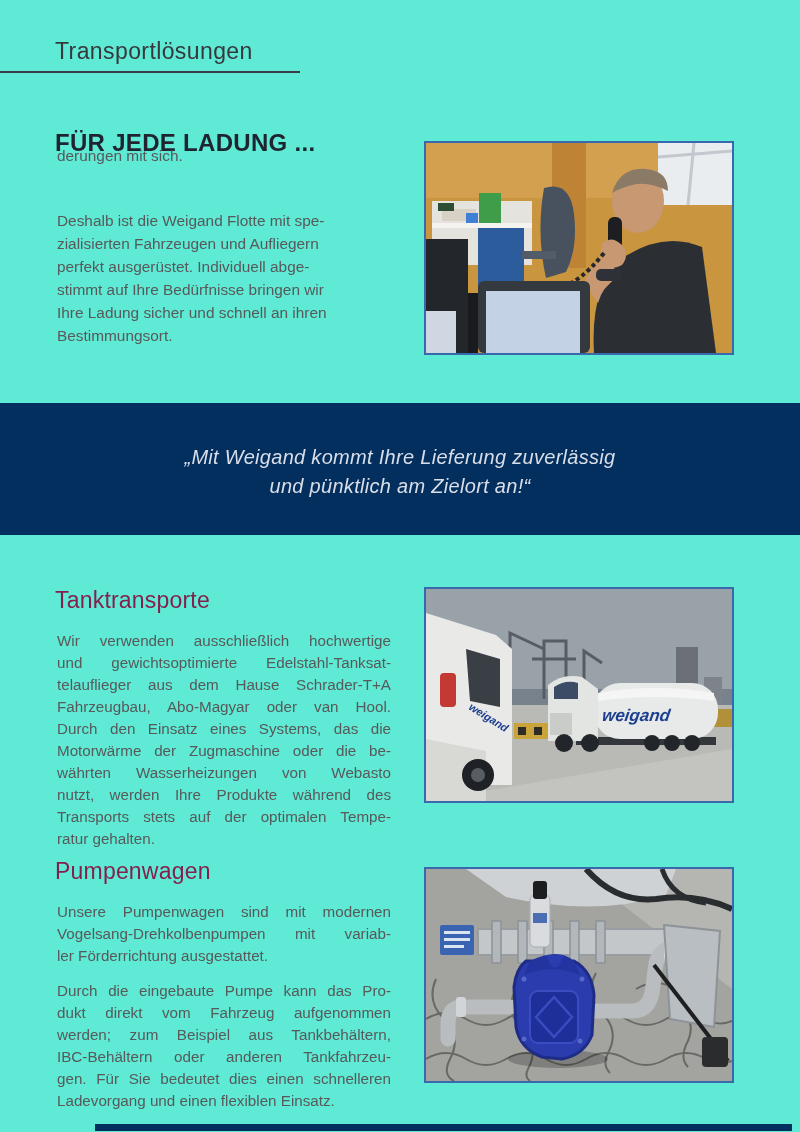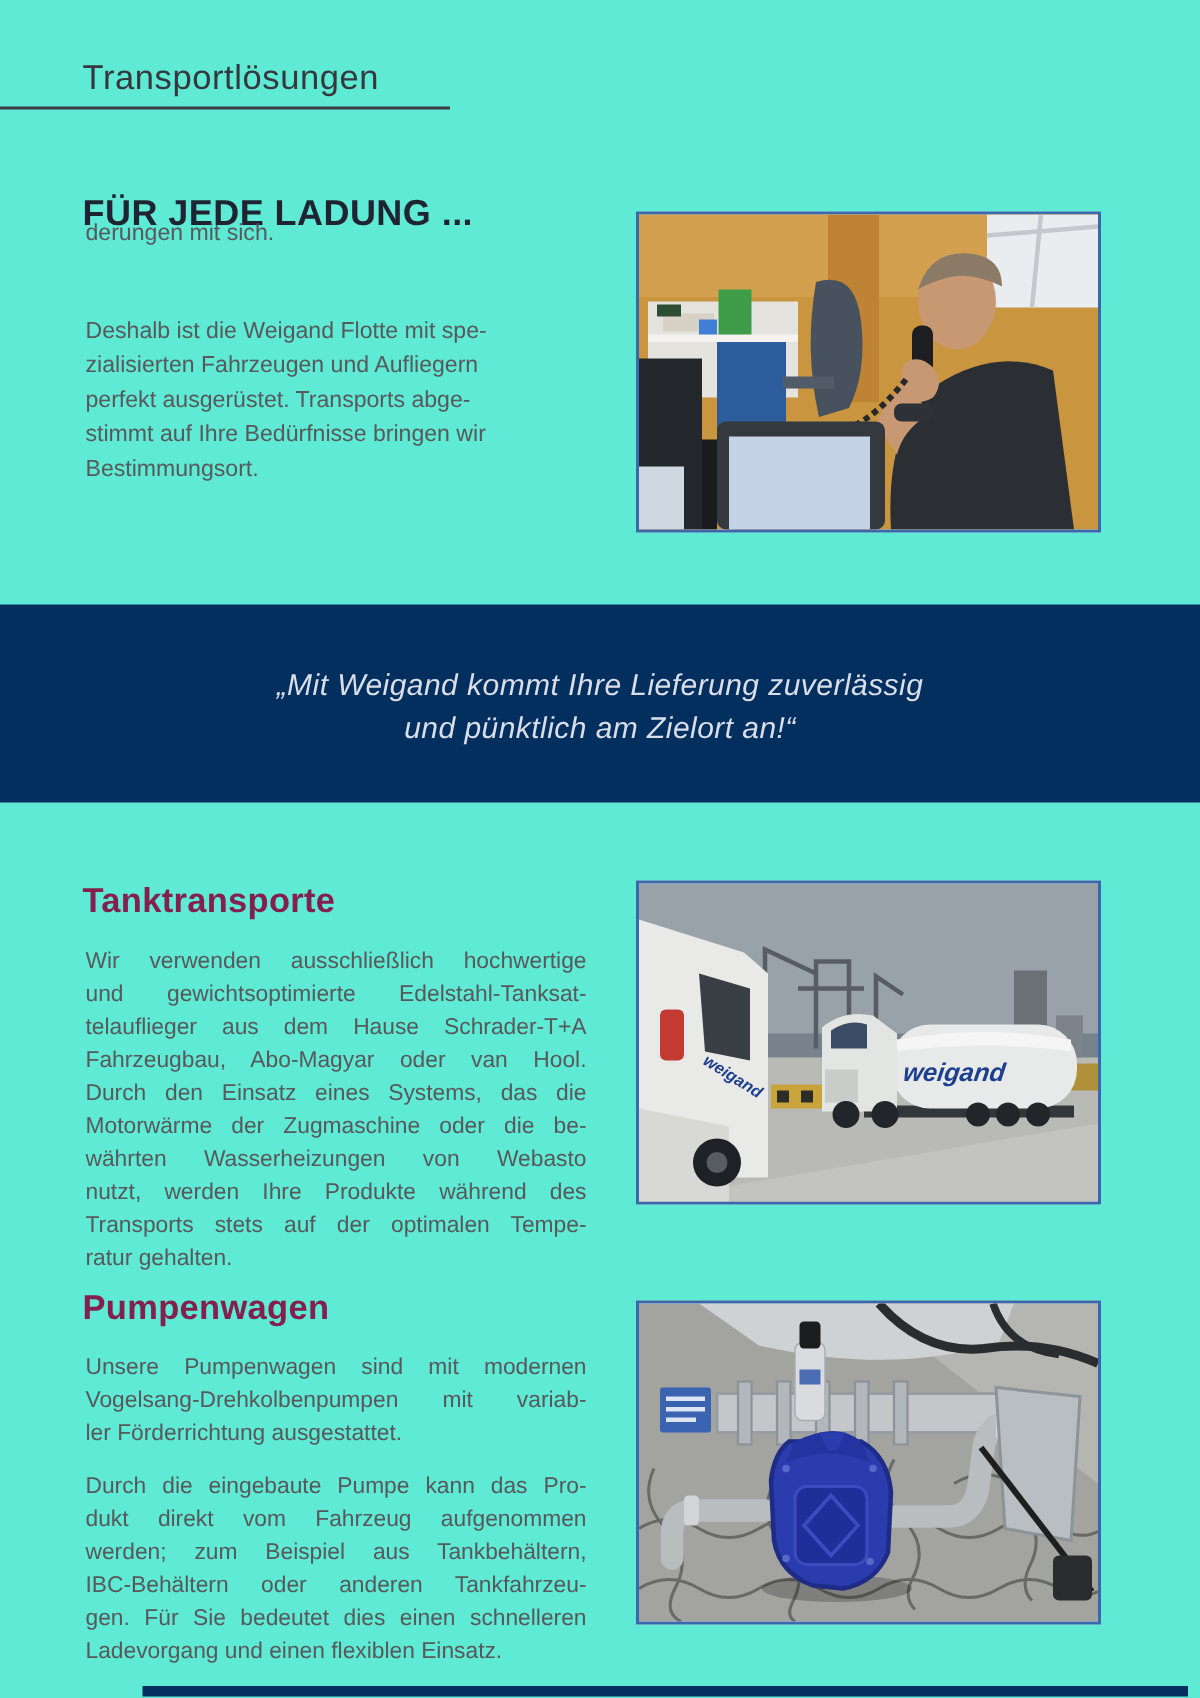--- a/index.html
+++ b/index.html
@@ -36,7 +36,7 @@
   <div class="abs bodytext" style="left:57px;top:209px;">
       <div class="tline">Deshalb ist die Weigand Flotte mit spe-</div>
       <div class="tline">zialisierten Fahrzeugen und Aufliegern</div>
-      <div class="tline">perfekt ausgerüstet. Transports abge-</div>
+      <div class="tline">perfekt ausgerüstet. Individuell abge-</div>
       <div class="tline">stimmt auf Ihre Bedürfnisse bringen wir</div>
       <div class="tline">Bestimmungsort.</div>
     </div>

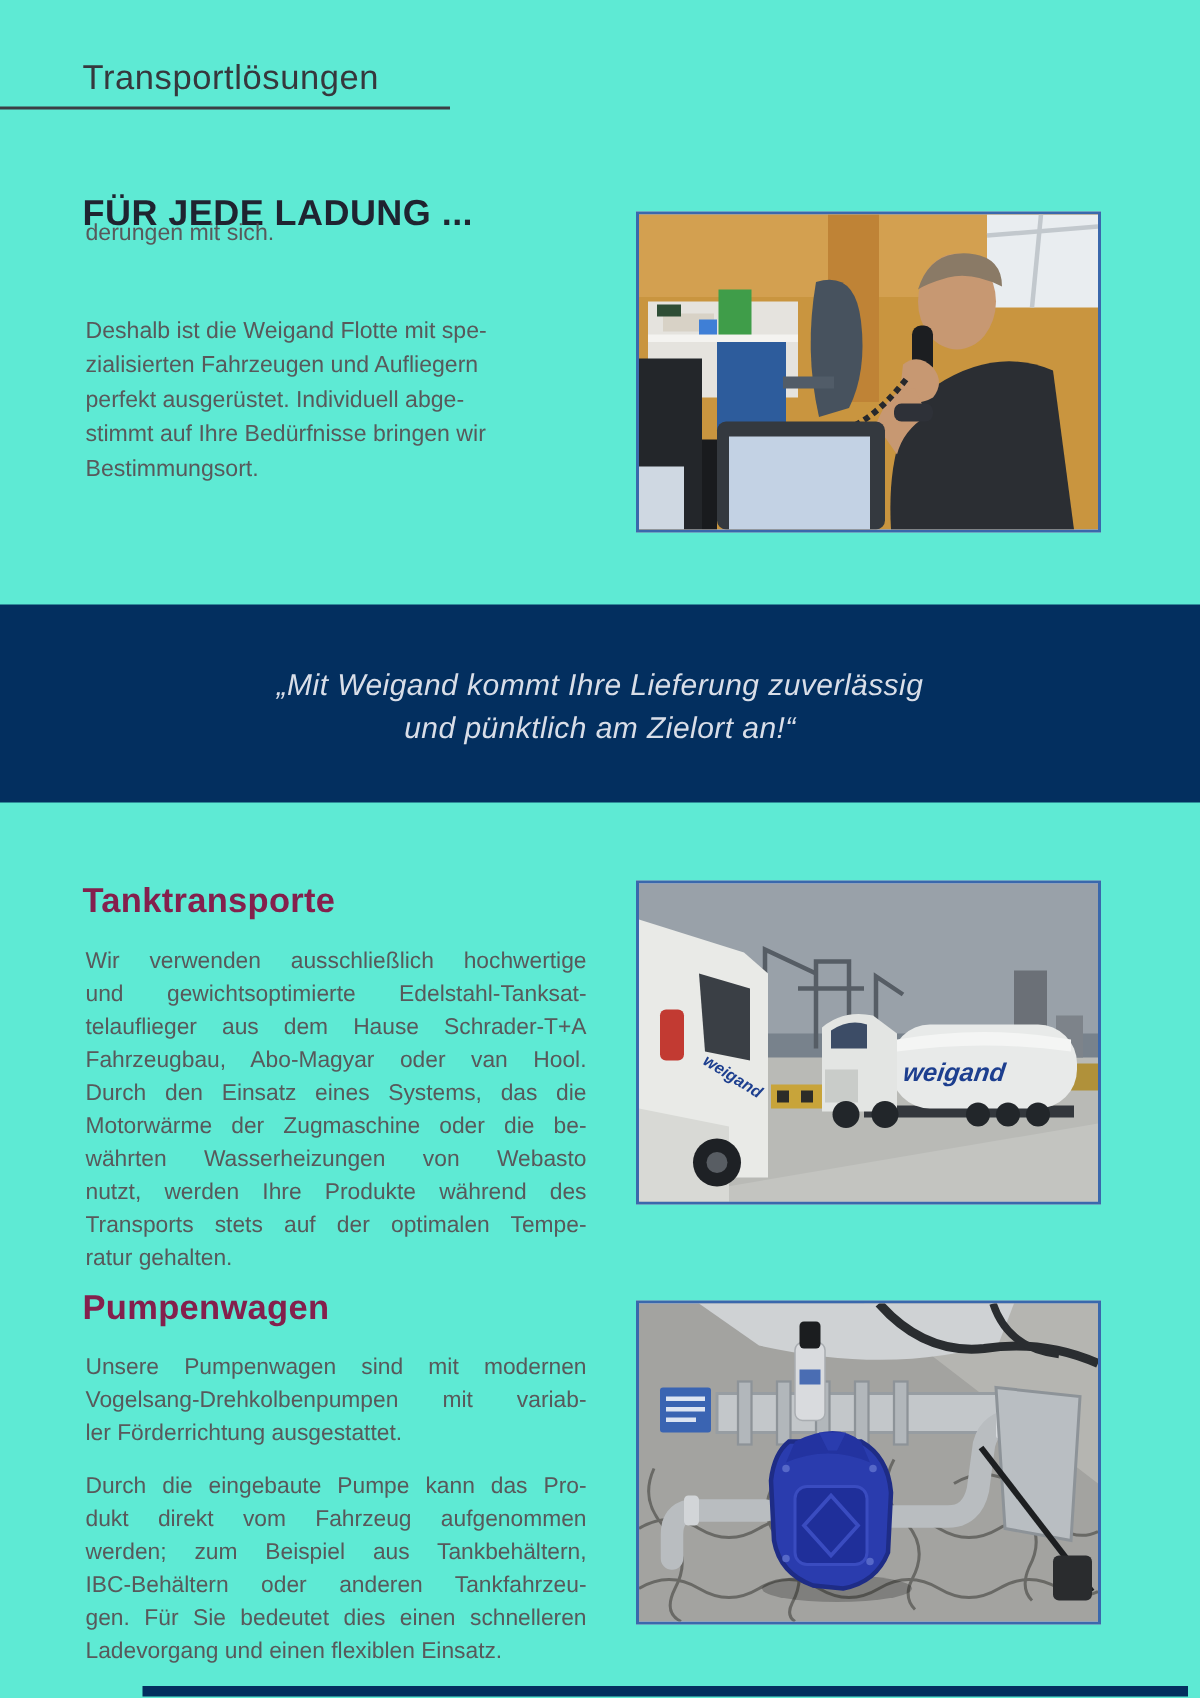--- a/index.html
+++ b/index.html
@@ -38,6 +38,7 @@
       <div class="tline">zialisierten Fahrzeugen und Aufliegern</div>
       <div class="tline">perfekt ausgerüstet. Individuell abge-</div>
       <div class="tline">stimmt auf Ihre Bedürfnisse bringen wir</div>
+      <div class="tline">Ihre Ladung sicher und schnell an ihren</div>
       <div class="tline">Bestimmungsort.</div>
     </div>
 

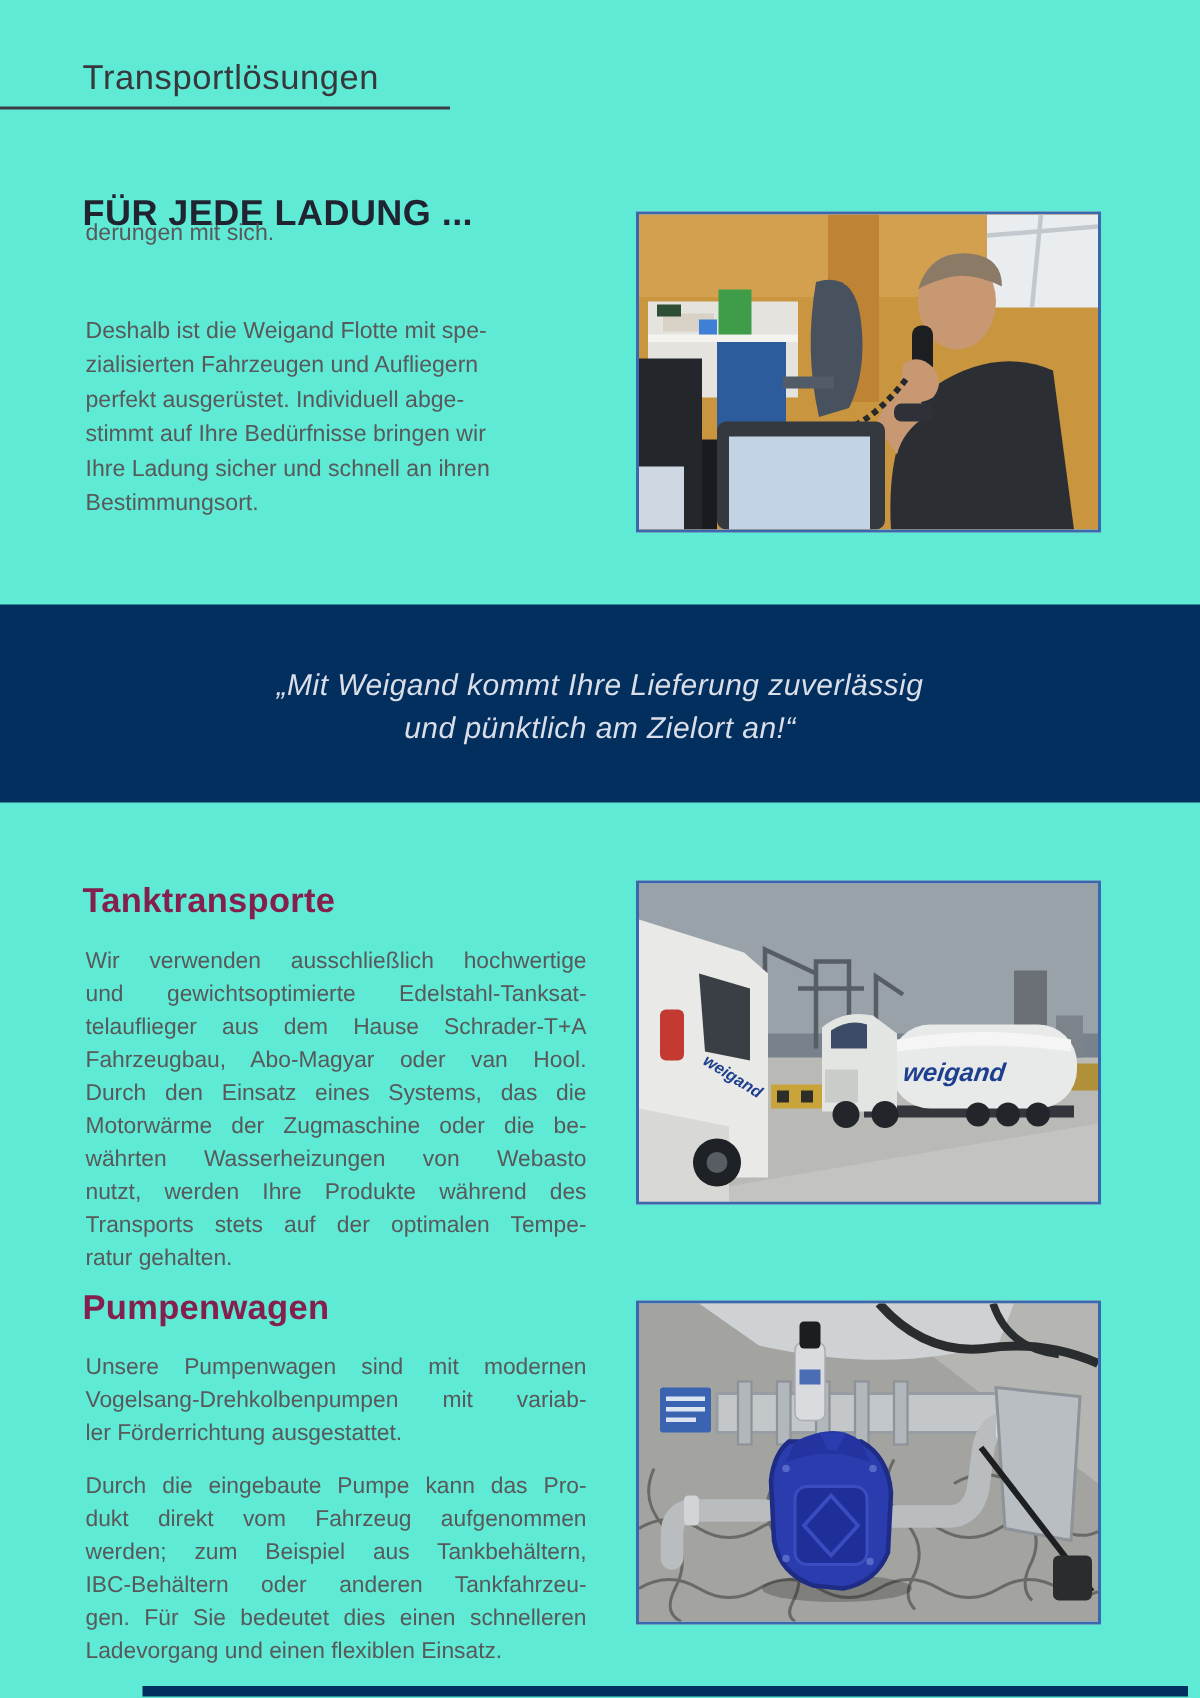--- a/index.html
+++ b/index.html
@@ -18,7 +18,7 @@
   .banner{left:0;top:403px;width:800px;height:132px;background:#032f5f;}
   .quote{position:absolute;left:0;top:40px;width:800px;text-align:center;color:#d9dee8;
          font-style:italic;font-size:20px;line-height:29px;letter-spacing:.3px;}
-  .h-section{font-size:23px;font-weight:700;color:#84204d;letter-spacing:.2px;}
+  .h-section{font-size:23px;font-weight:400;color:#84204d;letter-spacing:.2px;}
   .footer-bar{left:95px;top:1124px;width:697px;height:7px;background:#032f5f;}
 </style>
 </head>

